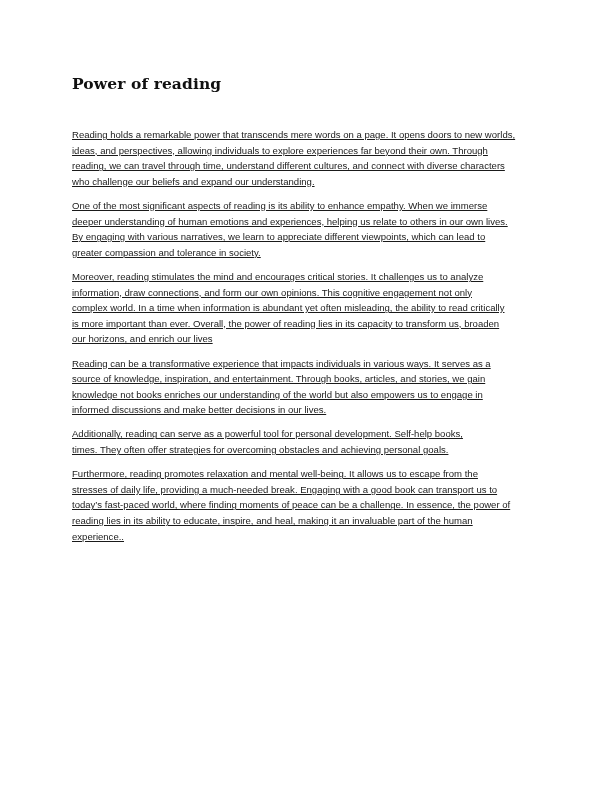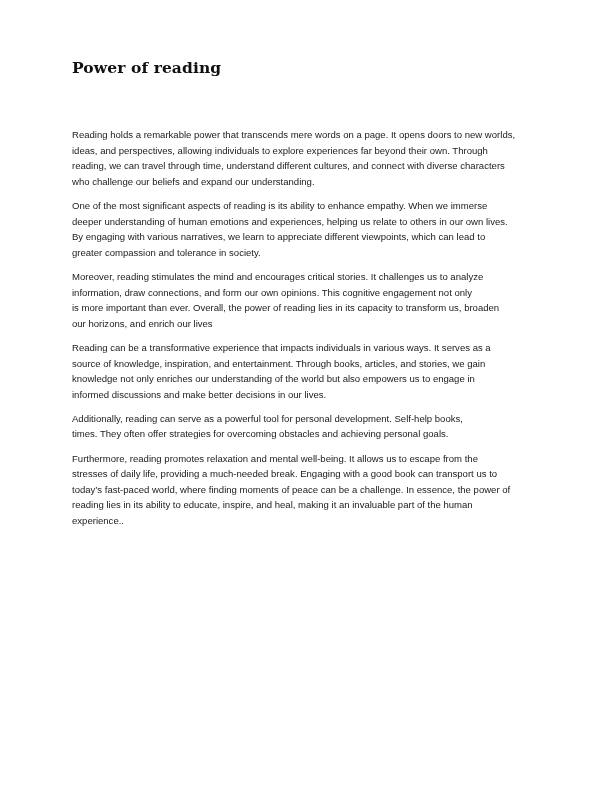--- a/index.html
+++ b/index.html
@@ -23,7 +23,7 @@
     .title {
       position: absolute;
       left: 72px;
-      top: 58px;
+      top: 74px;
       margin: 0;
       font-family: "DejaVu Serif", serif;
       font-weight: bold;

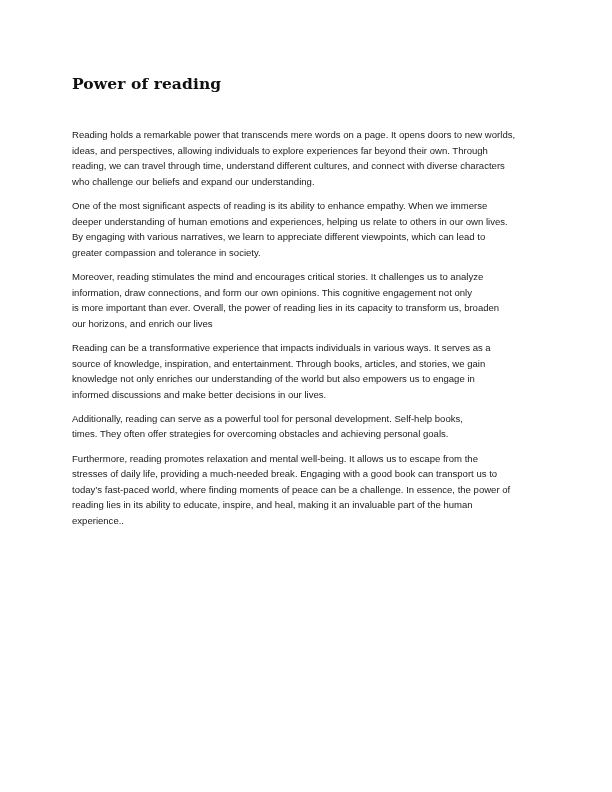--- a/index.html
+++ b/index.html
@@ -48,6 +48,7 @@
     .line {
       display: block;
       white-space: nowrap;
+      text-decoration: underline;
     }
   </style>
 </head>

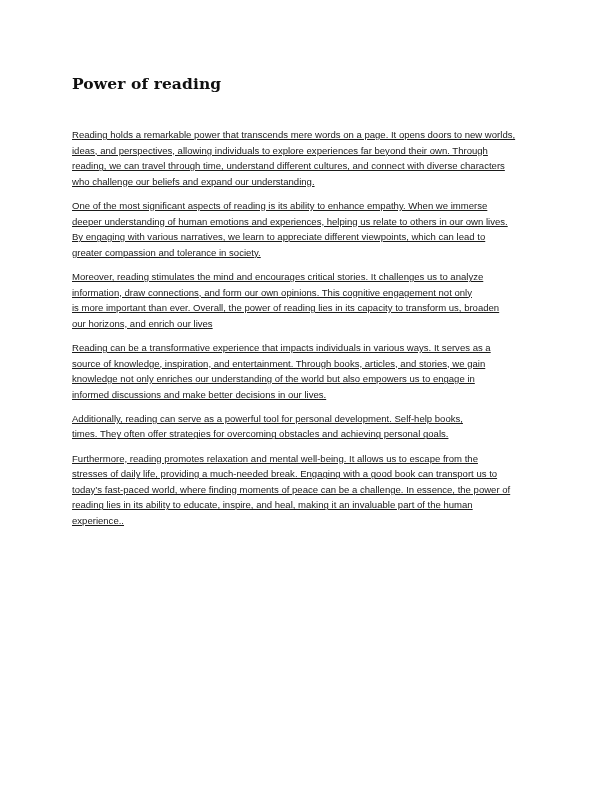--- a/index.html
+++ b/index.html
@@ -73,6 +73,7 @@
     <p class="para">
       <span class="line">Moreover, reading stimulates the mind and encourages critical stories. It challenges us to analyze</span>
       <span class="line">information, draw connections, and form our own opinions. This cognitive engagement not only</span>
+      <span class="line">complex world. In a time when information is abundant yet often misleading, the ability to read critically</span>
       <span class="line">is more important than ever. Overall, the power of reading lies in its capacity to transform us, broaden</span>
       <span class="line">our horizons, and enrich our lives</span>
     </p>

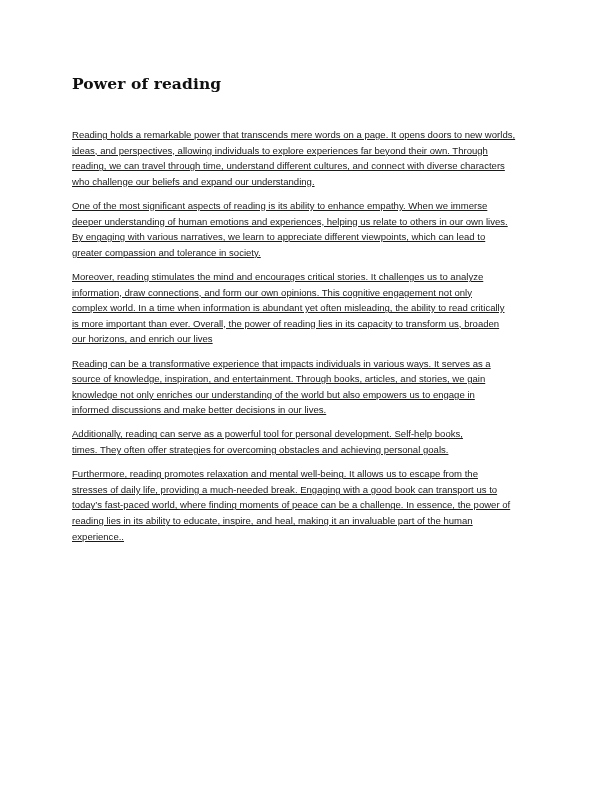--- a/index.html
+++ b/index.html
@@ -80,7 +80,7 @@
     <p class="para">
       <span class="line">Reading can be a transformative experience that impacts individuals in various ways. It serves as a</span>
       <span class="line">source of knowledge, inspiration, and entertainment. Through books, articles, and stories, we gain</span>
-      <span class="line">knowledge not only enriches our understanding of the world but also empowers us to engage in</span>
+      <span class="line">knowledge not books enriches our understanding of the world but also empowers us to engage in</span>
       <span class="line">informed discussions and make better decisions in our lives.</span>
     </p>
     <p class="para">

